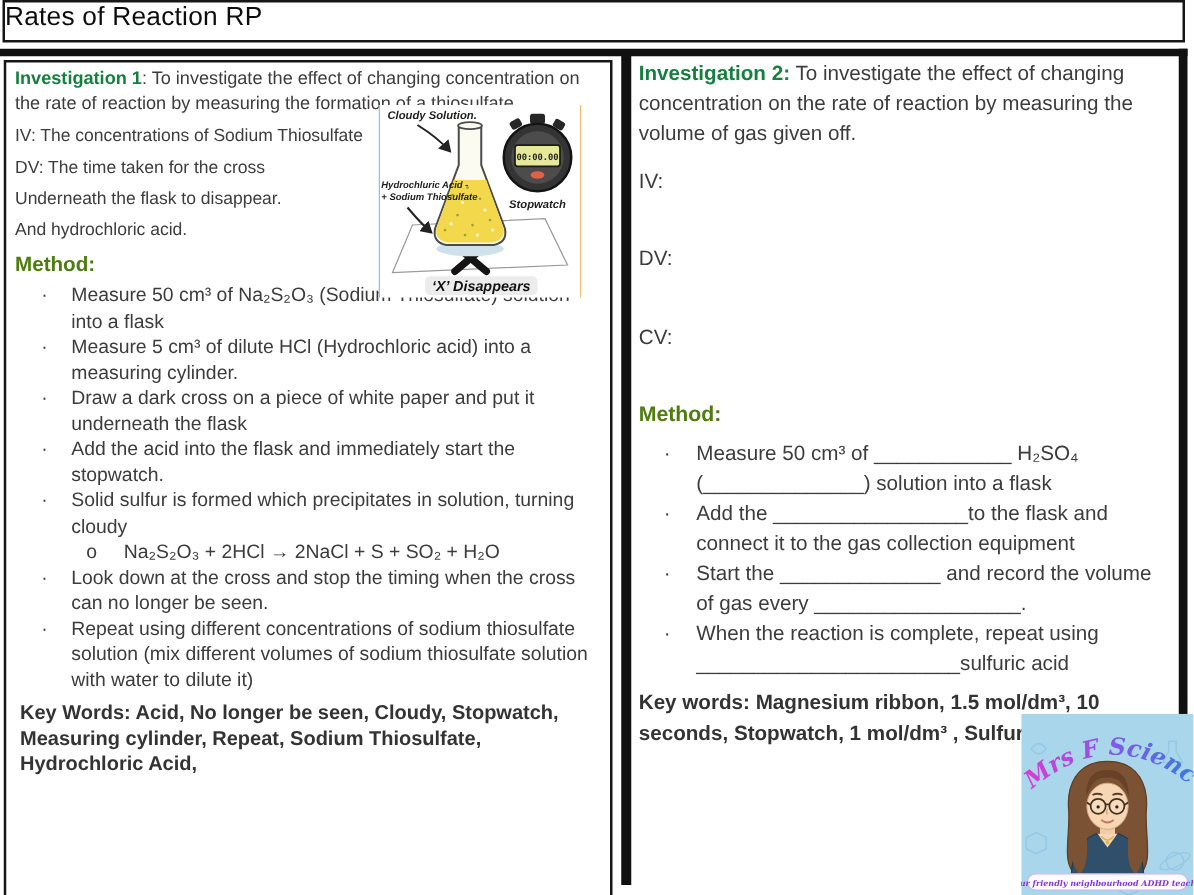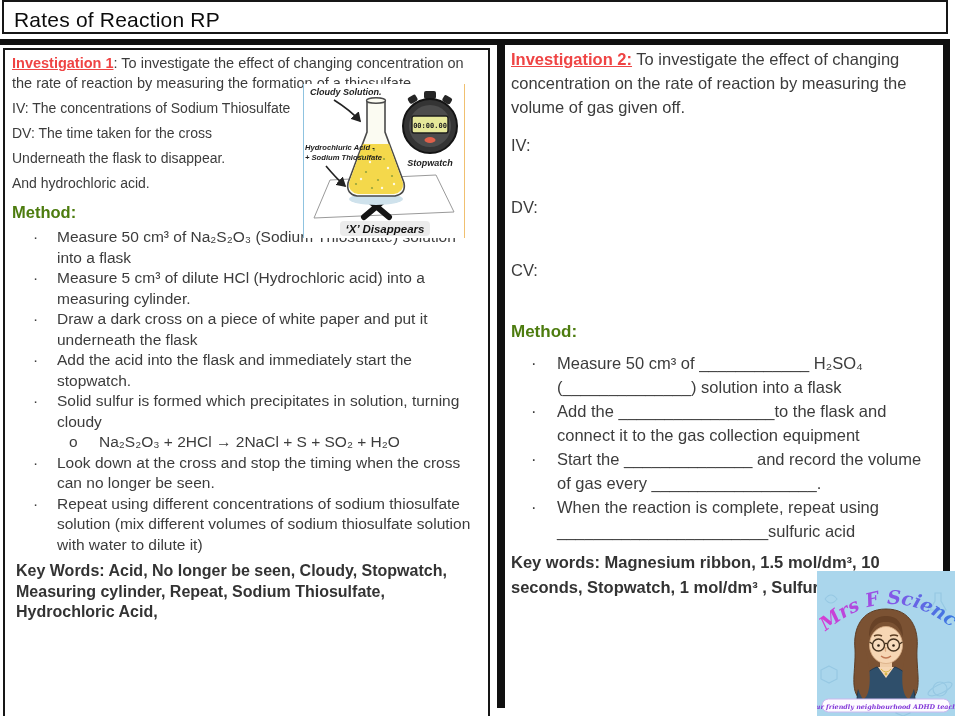--- a/index.html
+++ b/index.html
@@ -8,7 +8,7 @@
 
   
   .title-bar{position:absolute;left:2px;top:0;width:946px;height:34px;box-sizing:border-box;
-             border:2px solid #161616;background:#fff;display:flex;align-items:flex-end;padding-left:10px;}
+             border:2px solid #161616;background:#fff;display:flex;align-items:flex-start;}
   .title-bar h1{margin:0;font-size:21px;font-weight:400;color:#0c0c0c;letter-spacing:.2px;}
   .hband{position:absolute;left:0;top:39px;width:950px;height:6px;background:#101010;}
   .vdivider{position:absolute;left:497px;top:44px;width:8px;height:664px;background:#101010;}

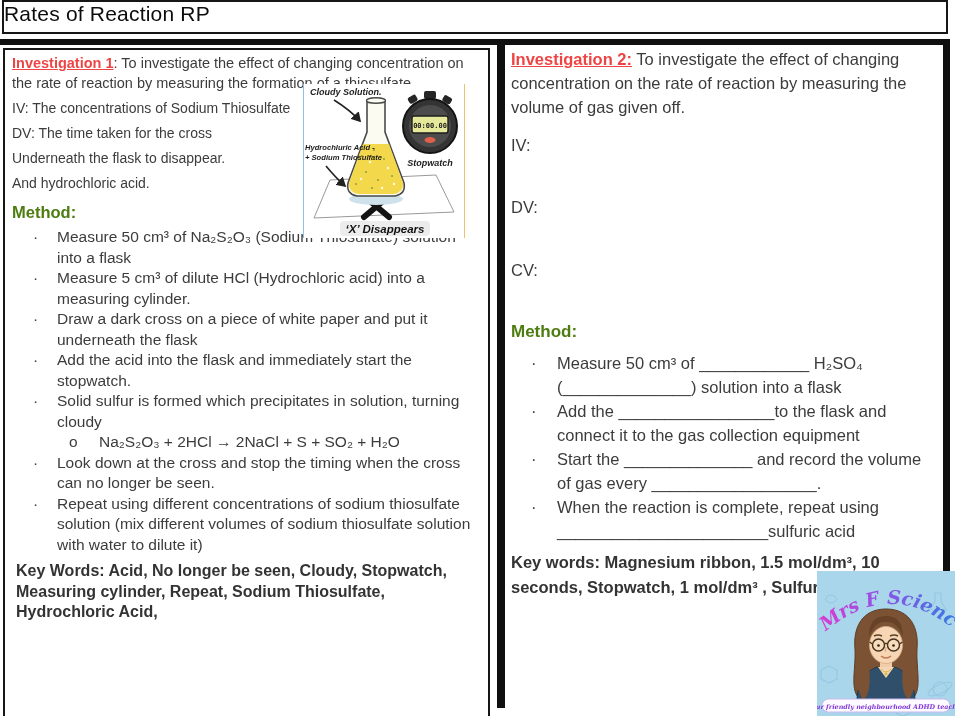--- a/index.html
+++ b/index.html
@@ -18,7 +18,7 @@
   .left-box{position:absolute;left:3px;top:48px;width:487px;height:672px;box-sizing:border-box;
             border:2px solid #161616;background:#fff;padding:3px 6px 0 7px;}
   .intro{margin:0;font-size:14.5px;line-height:20px;color:#3c3c3c;}
-  .intro b{color:#ef4444;text-decoration:underline;}
+  .intro b{color:#15803d;}
   .vars{margin-top:3px;}
   .vars div{font-size:14px;line-height:25px;white-space:nowrap;color:#3c3c3c;}
   .method-label{margin:7px 0 0;font-size:16.5px;font-weight:bold;color:#4d7c0f;}

